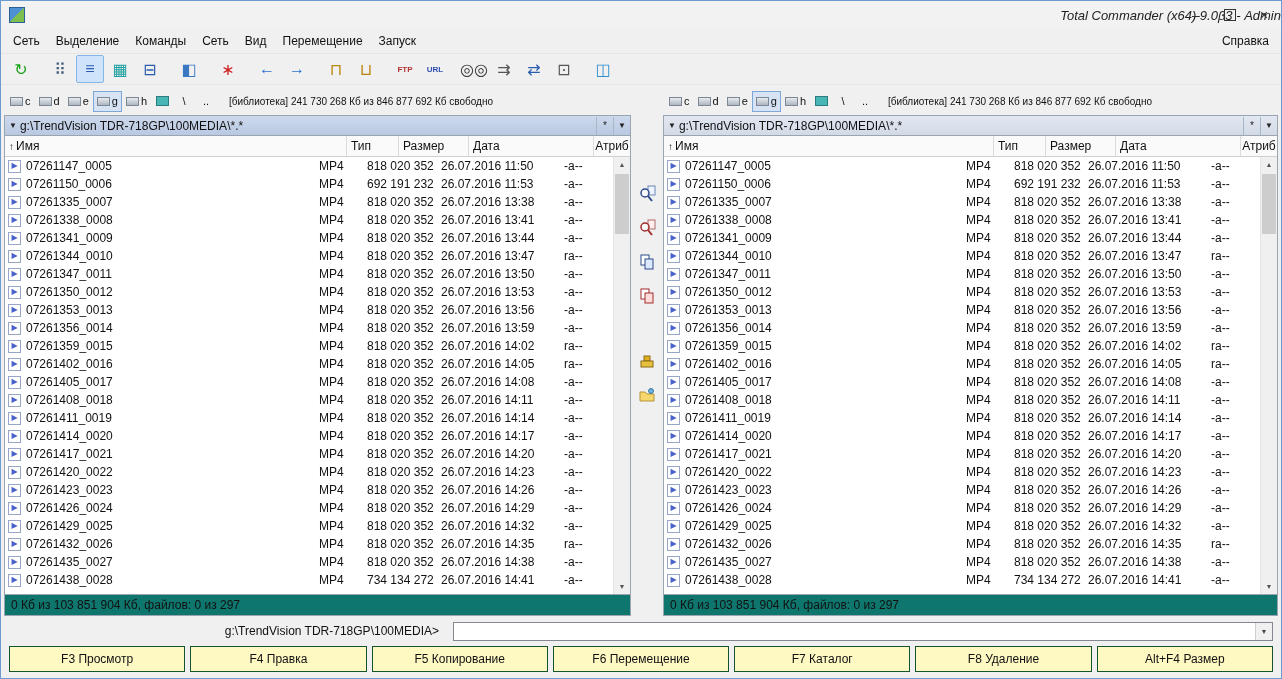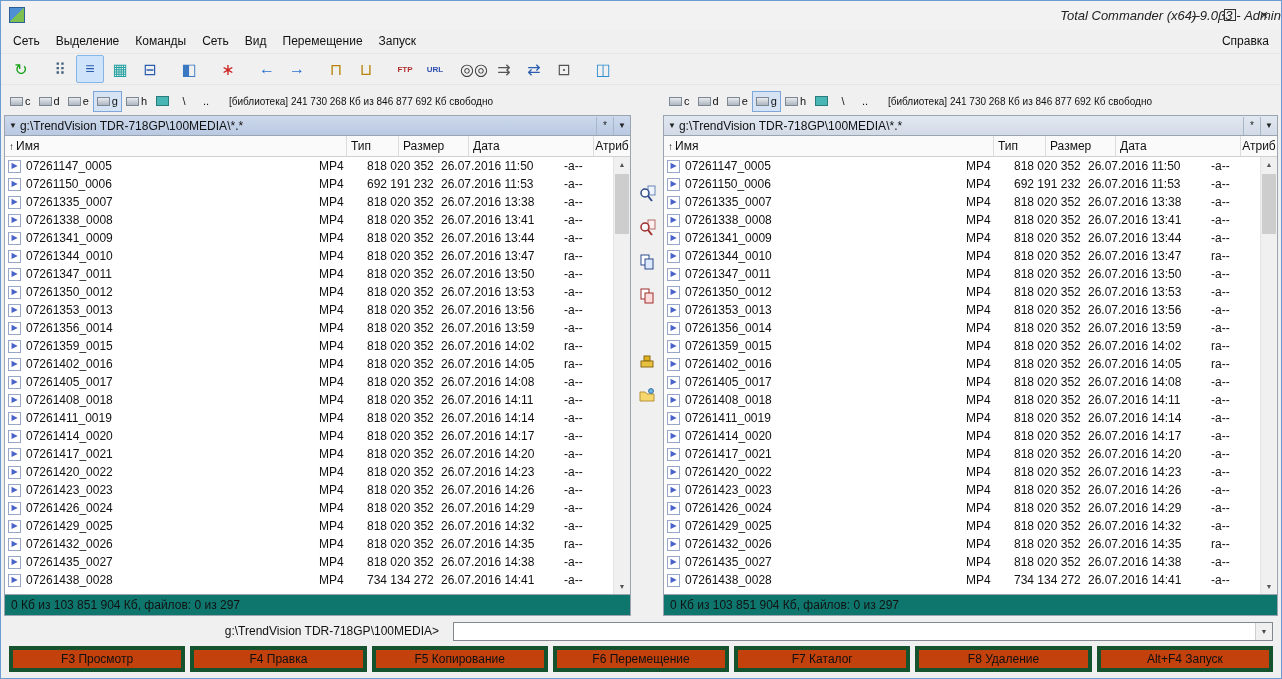--- a/index.html
+++ b/index.html
@@ -101,7 +101,7 @@
   
   .fkey-row{height:26px;flex:0 0 auto;display:flex;gap:5px;padding:2px 8px 6px;}
   .fkey{flex:1;display:flex;align-items:center;justify-content:center;font-size:12px;
-    background:#c2410c;border:4px solid #14532d;box-sizing:border-box;}
+    background:#fef9c3;border:1px solid #14532d;box-sizing:border-box;}
 </style>
 </head>
 <body>

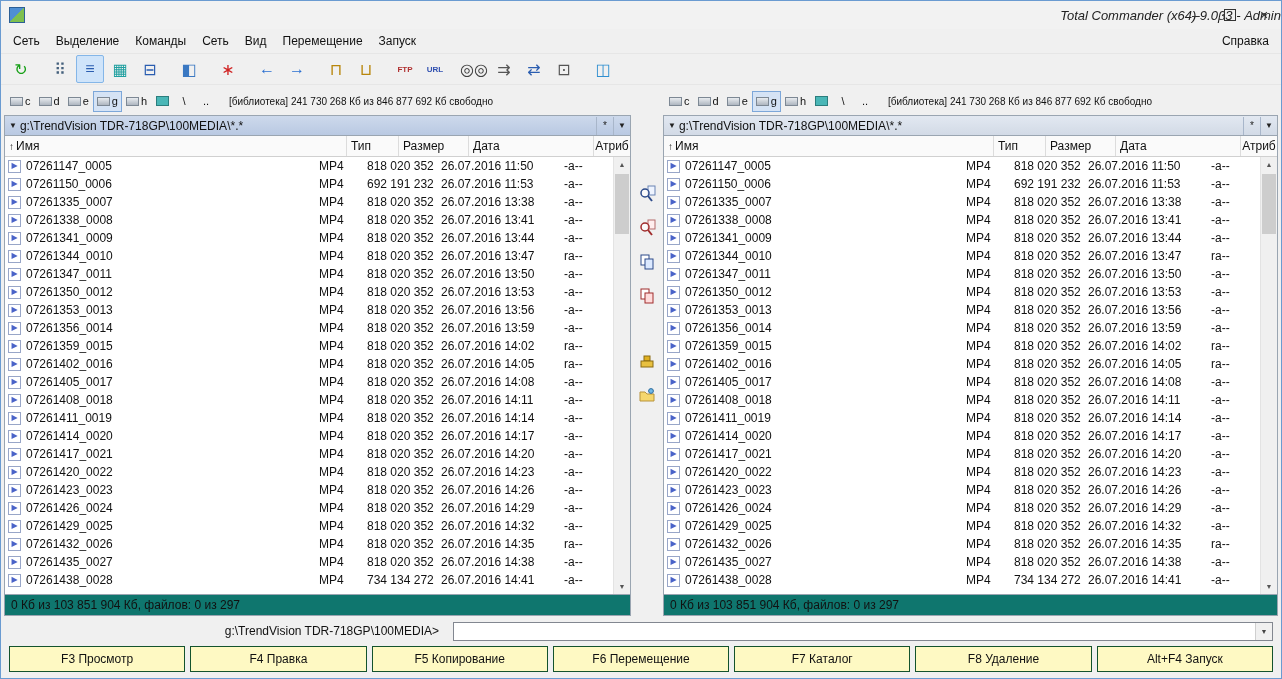--- a/index.html
+++ b/index.html
@@ -862,7 +862,7 @@
       <div class="fkey">F6 Перемещение</div>
       <div class="fkey">F7 Каталог</div>
       <div class="fkey">F8 Удаление</div>
-      <div class="fkey">Alt+F4 Запуск</div>
+      <div class="fkey">Alt+F4 Размер</div>
     </div>
 
 </div>

